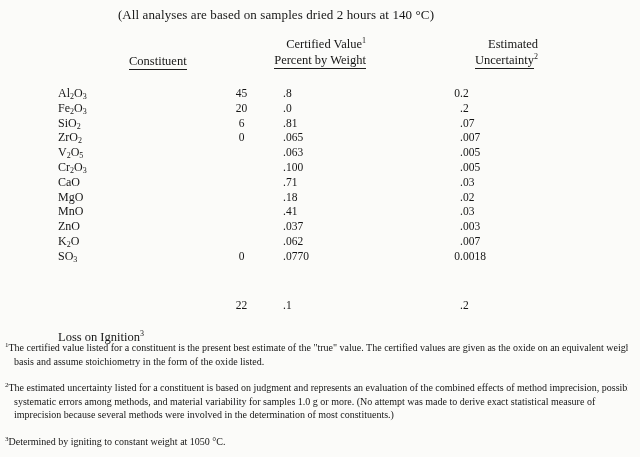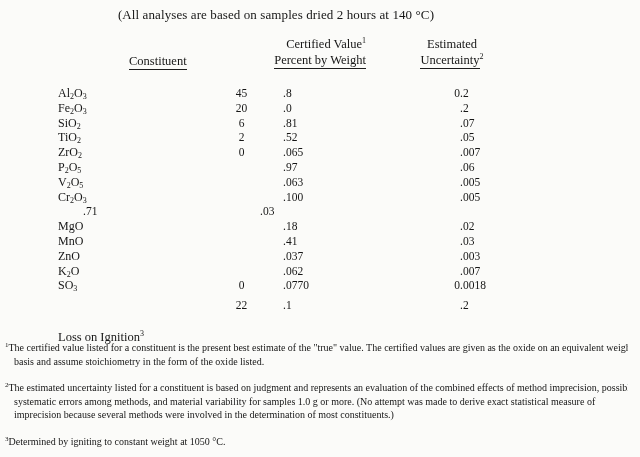--- a/index.html
+++ b/index.html
@@ -20,7 +20,7 @@
   
   .h-col1{position:absolute;left:85px;top:54px;font-size:12.5px;margin-left:44px;}
   .h-col2{position:absolute;left:200px;top:37px;width:166px;text-align:right;font-size:12.5px;line-height:15.5px;}
-  .h-col3{position:absolute;left:366px;top:37px;width:172px;text-align:center;font-size:12.5px;line-height:15.5px;}
+  .h-col3{position:absolute;left:366px;top:37px;width:172px;text-align:right;font-size:12.5px;line-height:15.5px;}
   .ul{border-bottom:1px solid #1c1c1c;padding-bottom:1px;}
   sup{font-size:8px;line-height:0;vertical-align:super;}
   sub{font-size:8px;line-height:0;vertical-align:-2px;}

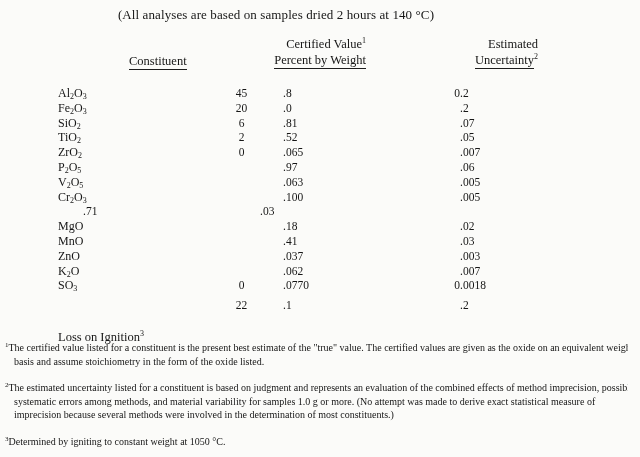--- a/index.html
+++ b/index.html
@@ -106,17 +106,6 @@
         </div>
       </div>
       <div class="row">
-        <div class="c1">TiO<sub>2</sub></div>
-        <div class="c2">
-          <span class="ip">2</span>
-          <span class="fp">.52</span>
-        </div>
-        <div class="c3">
-          <span class="ip"></span>
-          <span class="fp">.05</span>
-        </div>
-      </div>
-      <div class="row">
         <div class="c1">ZrO<sub>2</sub></div>
         <div class="c2">
           <span class="ip">0</span>

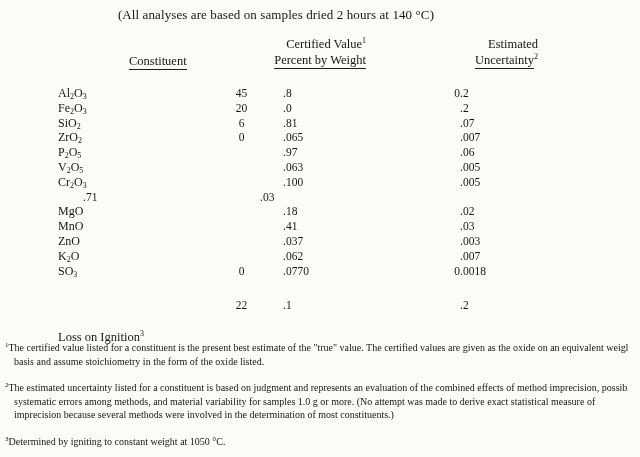--- a/index.html
+++ b/index.html
@@ -117,17 +117,6 @@
         </div>
       </div>
       <div class="row">
-        <div class="c1">P<sub>2</sub>O<sub>5</sub></div>
-        <div class="c2">
-          <span class="ip"></span>
-          <span class="fp">.97</span>
-        </div>
-        <div class="c3">
-          <span class="ip"></span>
-          <span class="fp">.06</span>
-        </div>
-      </div>
-      <div class="row">
         <div class="c1">V<sub>2</sub>O<sub>5</sub></div>
         <div class="c2">
           <span class="ip"></span>

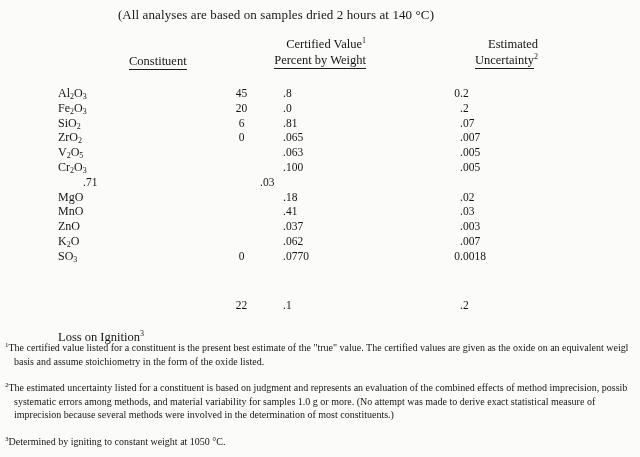--- a/index.html
+++ b/index.html
@@ -139,6 +139,7 @@
         </div>
       </div>
       <div class="row">
+        <div class="c1">CaO</div>
         <div class="c2">
           <span class="ip"></span>
           <span class="fp">.71</span>

